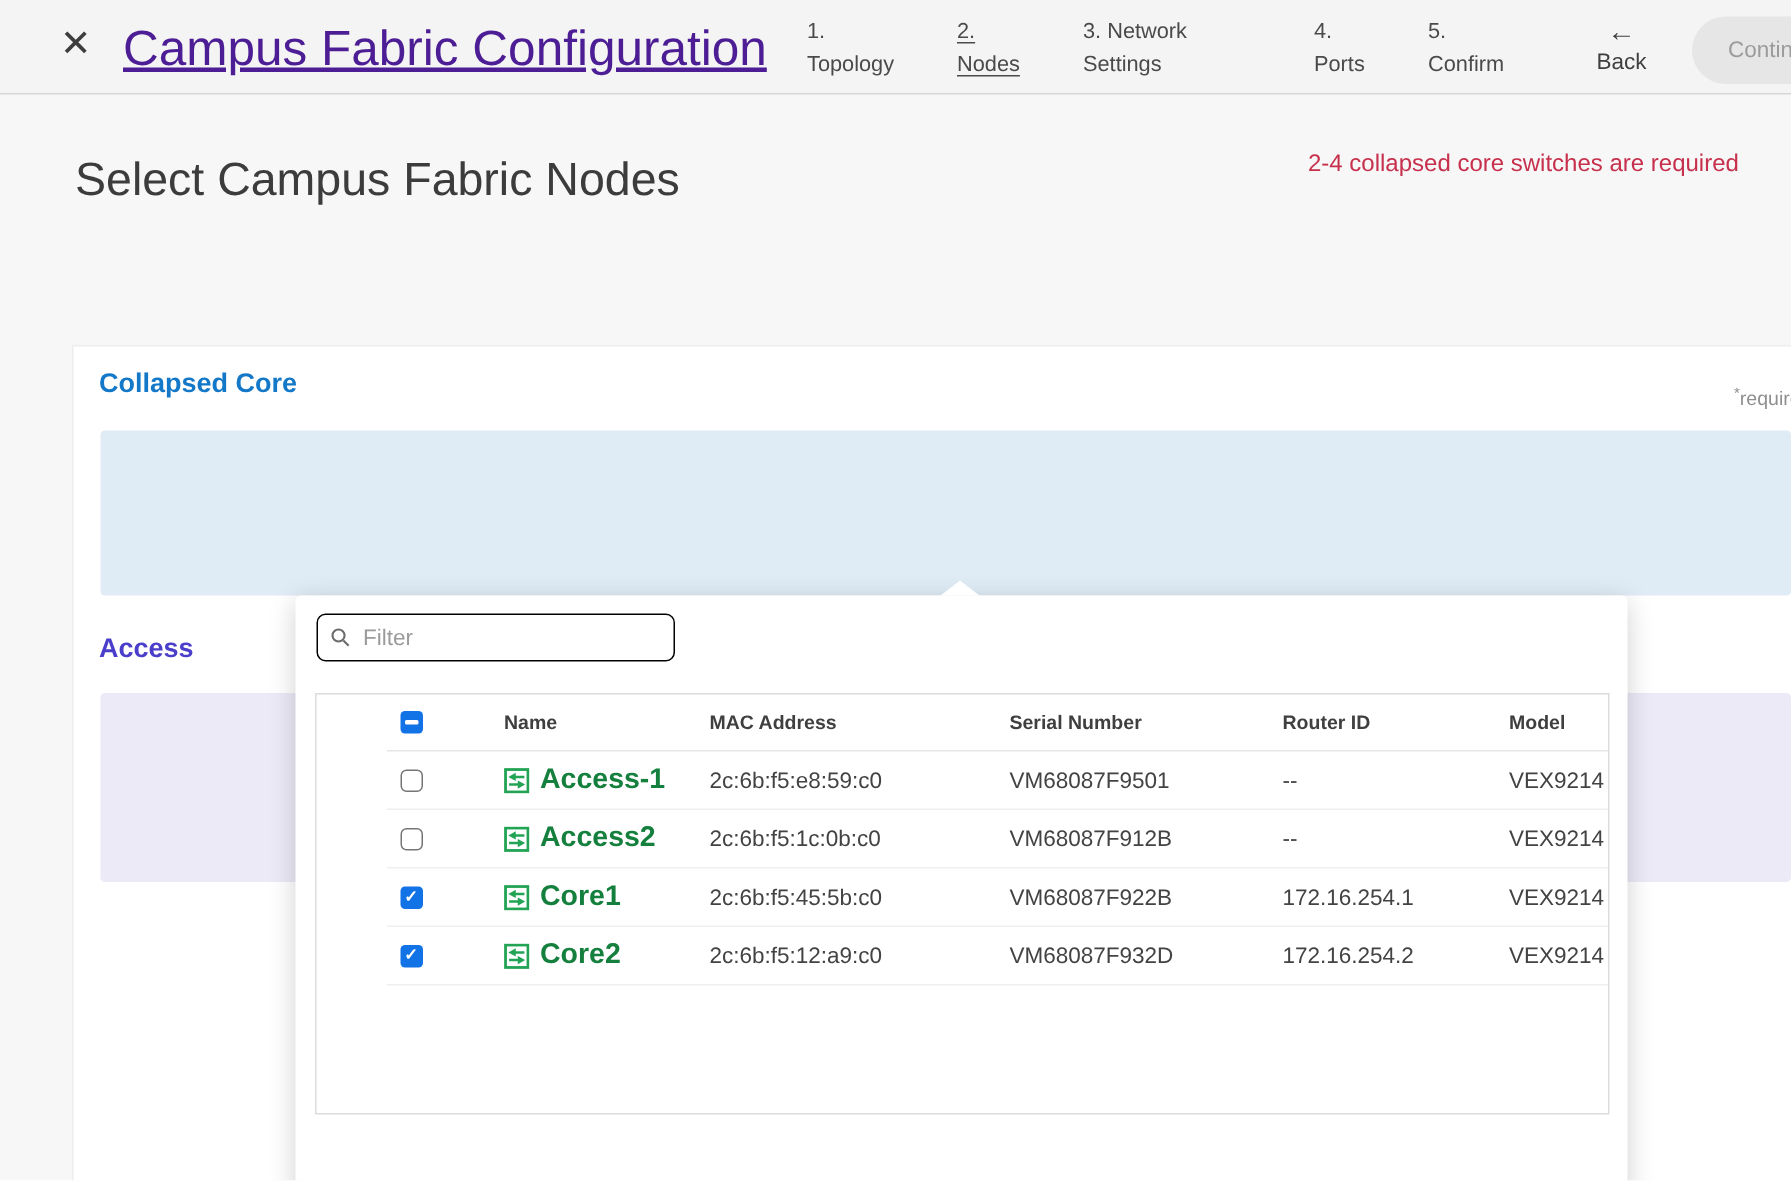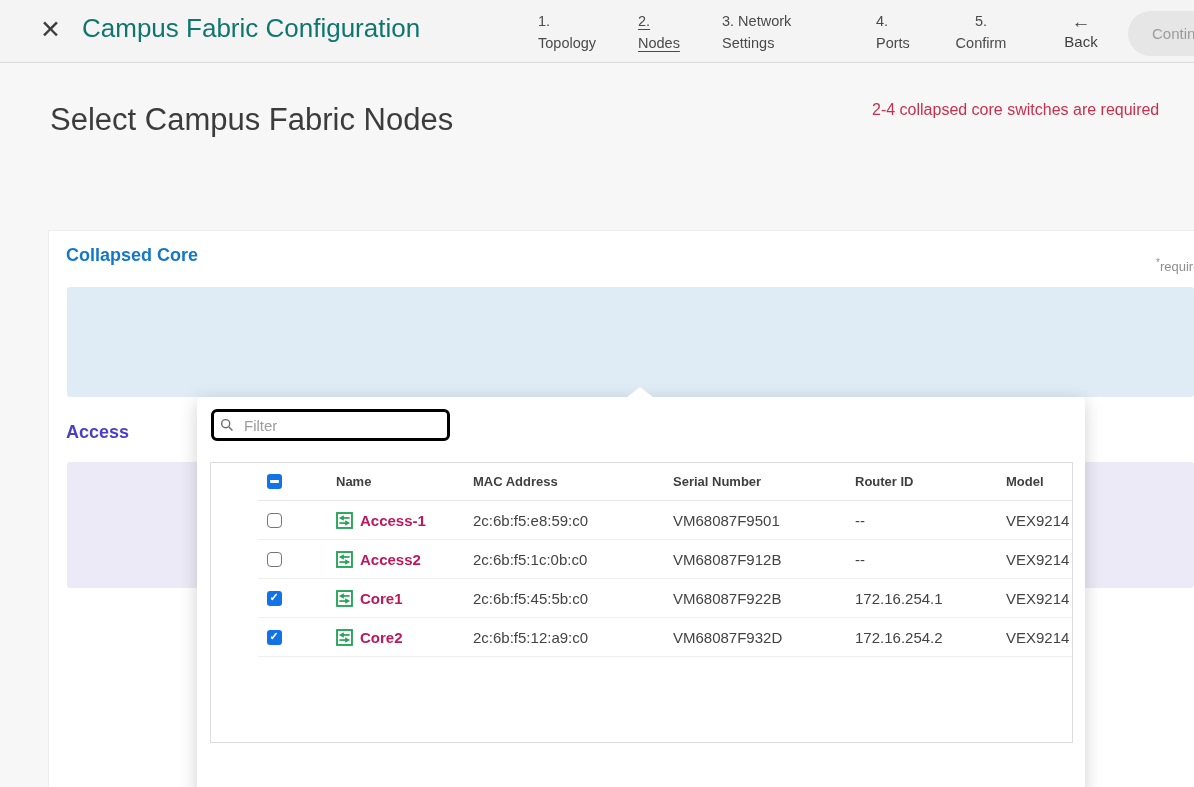--- a/index.html
+++ b/index.html
@@ -12,7 +12,7 @@
   .header { position:absolute; left:0; top:0; width:1194px; height:63px;
     background:#f4f4f4; border-bottom:1px solid #d8d8d8; z-index:30; }
   .close-x { position:absolute; left:40px; top:17px; font-size:25px; color:#3d3d3d; cursor:pointer; line-height:1; }
-  .app-title { position:absolute; left:82px; top:13px; font-size:26px; font-weight:300; color:#0f766e; white-space:nowrap; }
+  .app-title { position:absolute; left:82px; top:13px; font-size:33px; font-weight:300; color:#4c1d95; white-space:nowrap;text-decoration:underline; }
   .step { position:absolute; top:10px; font-size:14.5px; line-height:22px; color:#4a4a4a; cursor:pointer; }
   .step:nth-child(1){ left:538px; max-width:64px; }
   .step:nth-child(2){ left:638px; max-width:46px; }

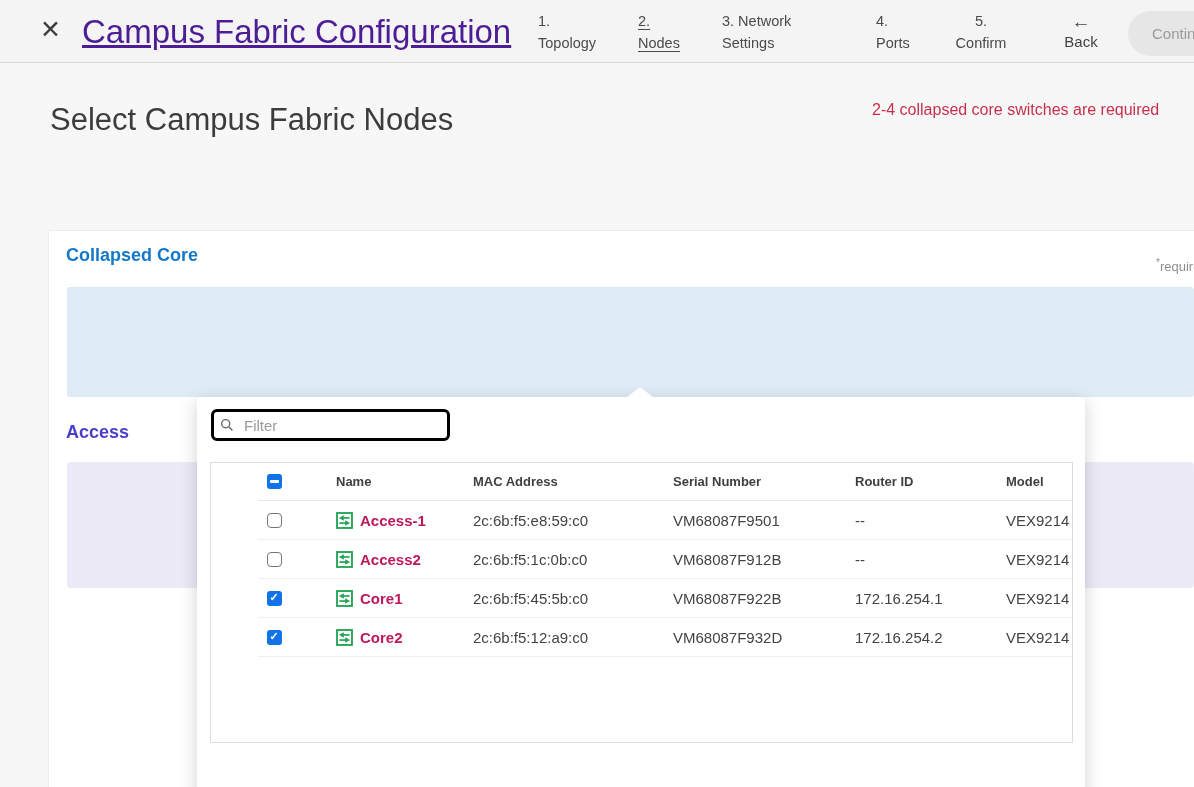--- a/index.html
+++ b/index.html
@@ -18,7 +18,7 @@
   .step:nth-child(2){ left:638px; max-width:46px; }
   .step:nth-child(3){ left:722px; max-width:100px; }
   .step:nth-child(4){ left:876px; max-width:44px; }
-  .step:nth-child(5){ left:952px; max-width:58px;text-align:center; }
+  .step:nth-child(5){ left:952px; max-width:58px; }
   .step.active { text-decoration:underline; text-underline-offset:3px; }
   .back-btn { position:absolute; left:1053px; top:12px; width:56px; text-align:center; cursor:pointer; color:#3f3f3f; }
   .back-arrow { font-size:19px; line-height:20px; display:block; }

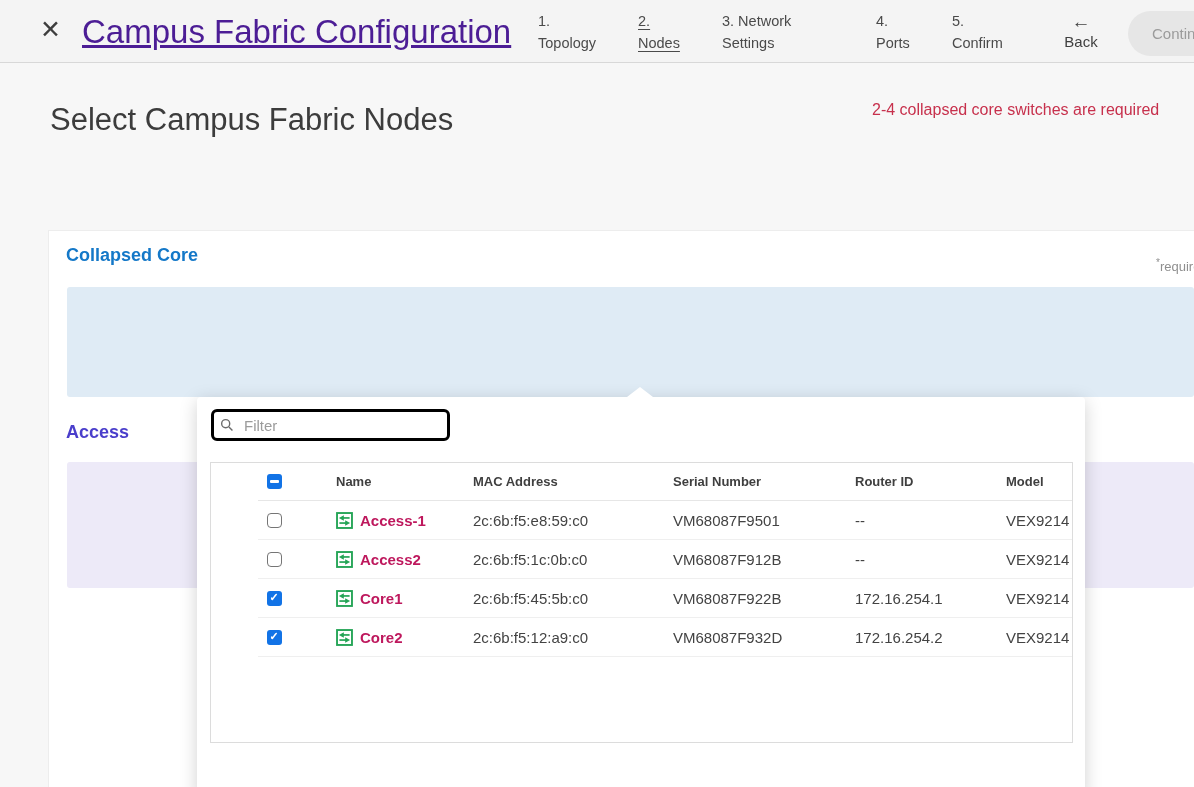--- a/index.html
+++ b/index.html
@@ -50,7 +50,7 @@
   .popover-caret { position:absolute; left:430px; top:-10px; width:0; height:0;
     border-left:13px solid transparent; border-right:13px solid transparent; border-bottom:10px solid #fff; }
   .filter-wrap { position:absolute; left:14px; top:12px; width:239px; height:32px; }
-  .filter-input { width:100%; height:100%; border:3px solid #000000; border-radius:6px;
+  .filter-input { width:100%; height:100%; border:1px solid #000000; border-radius:6px;
     padding:0 8px 0 30px; font-size:15px; color:#444; font-family:inherit; outline:none; }
   .filter-input::placeholder { color:#9b9b9b; }
   .search-icon { position:absolute; left:9px; top:9px; }

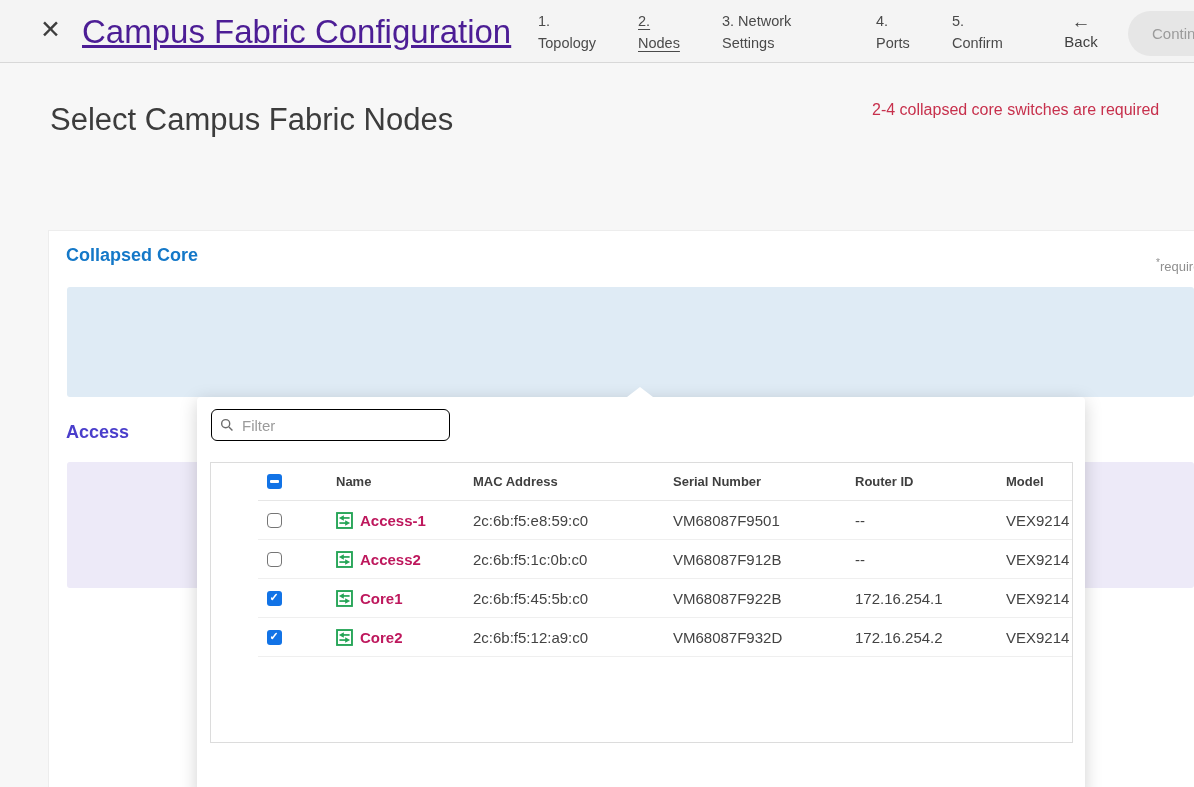--- a/index.html
+++ b/index.html
@@ -61,7 +61,7 @@
   .t-body-row { height:39px; border-bottom:1px solid #efefef; font-size:15px; color:#434343; cursor:pointer; }
   .cb-cell { padding-left:9px; }
   .name-cell { display:flex; align-items:center; gap:7px; padding-left:13px; }
-  .name-text { font-weight:700; font-size:15px; color:#be185d; }
+  .name-text { font-weight:700; font-size:19px; color:#15803d; }
   .cb { width:15px; height:15px; border-radius:3px; position:relative; flex:none; }
   .cb.unchecked { background:#fff; border:1.6px solid #757575; border-radius:4px; }
   .cb.checked { background:#1273e6; }

